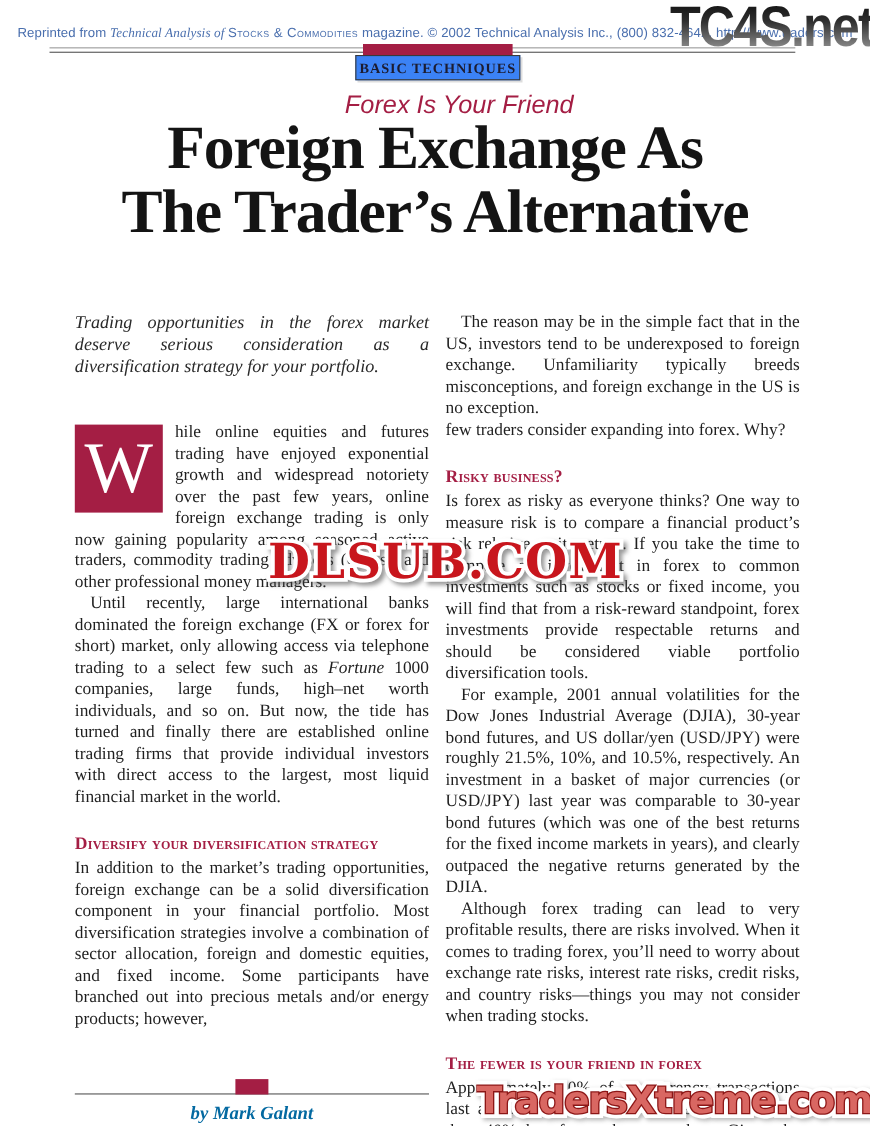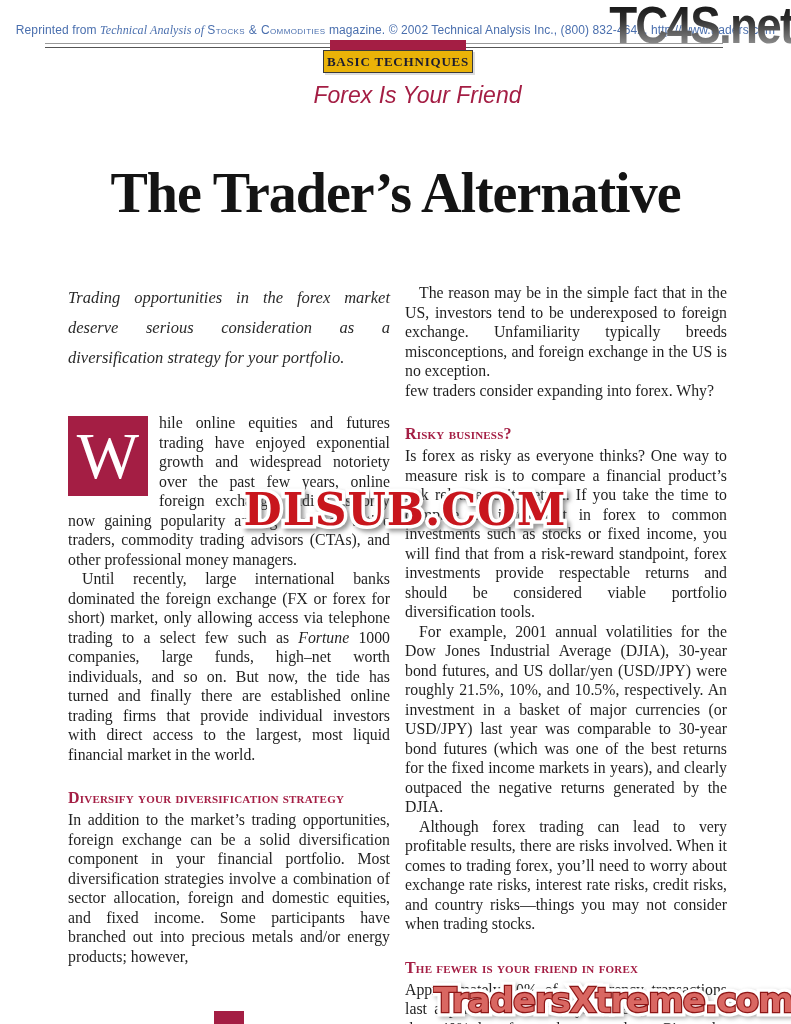--- a/index.html
+++ b/index.html
@@ -41,7 +41,7 @@
   }
   .section-box{
     position:absolute;top:50px;left:323px;width:150px;height:23px;
-    background:#eab308;border:1.2px solid #3a3a3a;
+    background:#3b82f6;border:1.2px solid #3a3a3a;
     display:flex;align-items:center;justify-content:center;
     font-weight:bold;font-size:13px;letter-spacing:.8px;color:#1c1c30;
     box-shadow:2px 2px 0 rgba(120,120,120,.25);

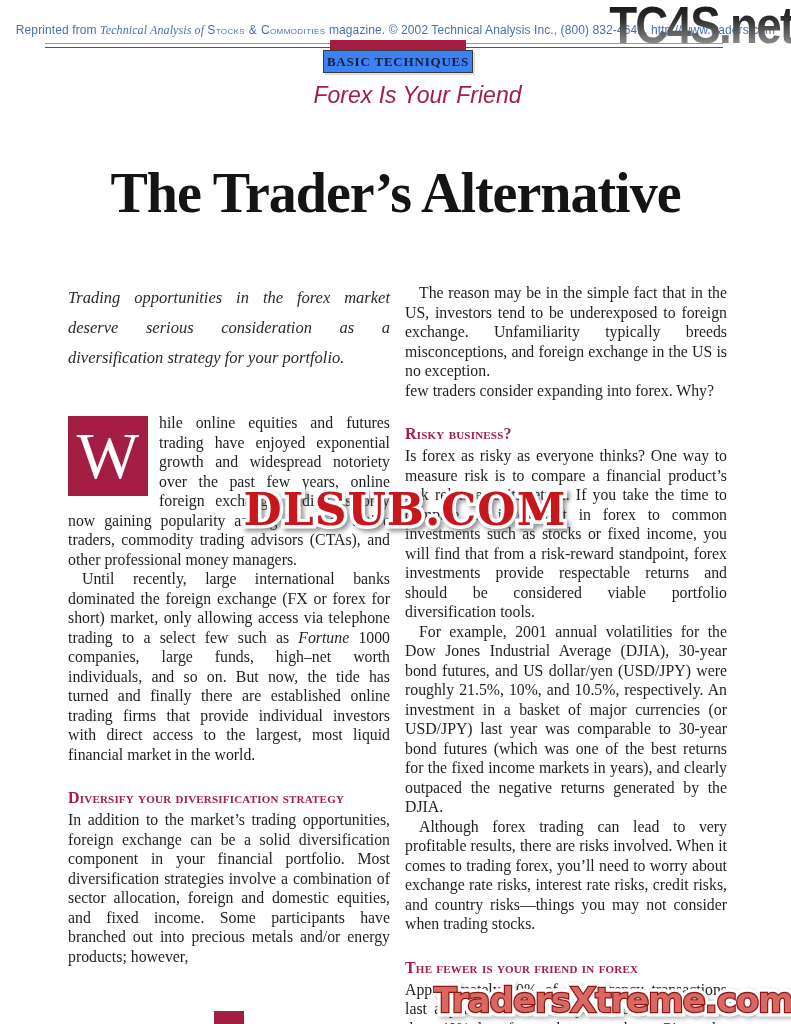--- a/index.html
+++ b/index.html
@@ -165,7 +165,7 @@
   <div class="kicker">Forex Is Your Friend</div>
 
   <h1 class="article-title">
-    <br>
+    <span>Foreign Exchange As</span><br>
     <span>The Trader’s Alternative</span>
   </h1>
 

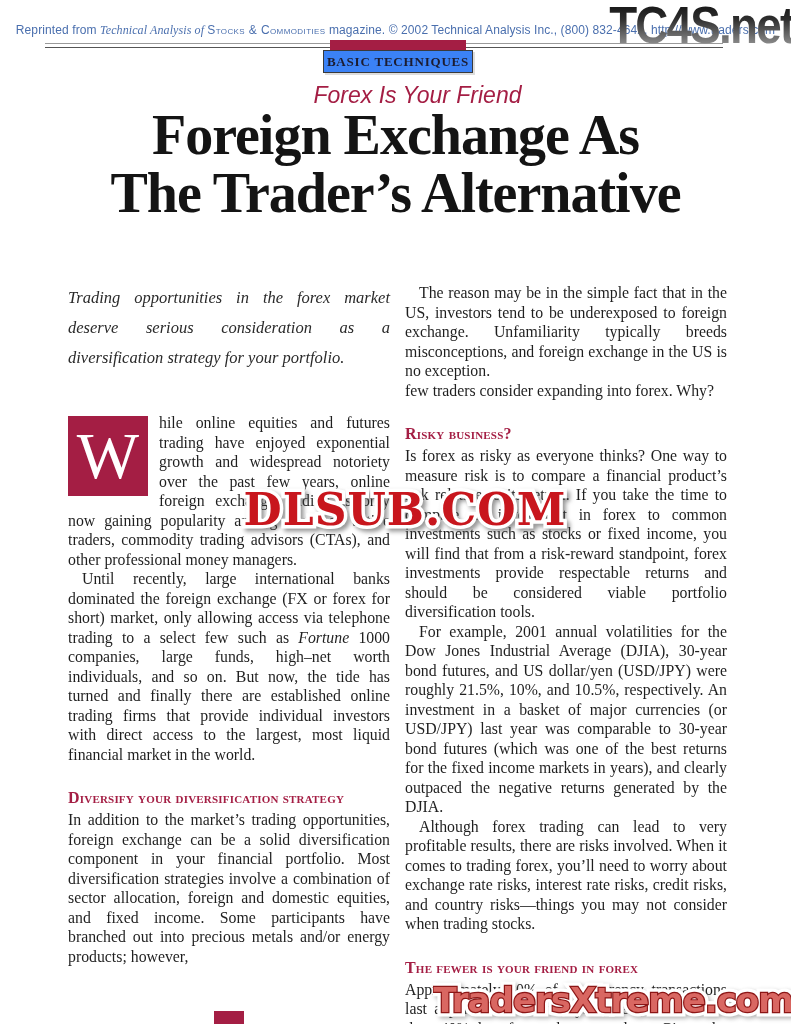--- a/index.html
+++ b/index.html
@@ -67,7 +67,7 @@
   }
   .col{width:322px;}
   .lead{
-    font-style:italic;font-size:16.5px;line-height:30px;
+    font-style:italic;font-size:16.5px;line-height:20px;
     text-align:justify;color:#2a2a2a;
     margin-bottom:40px;
   }

